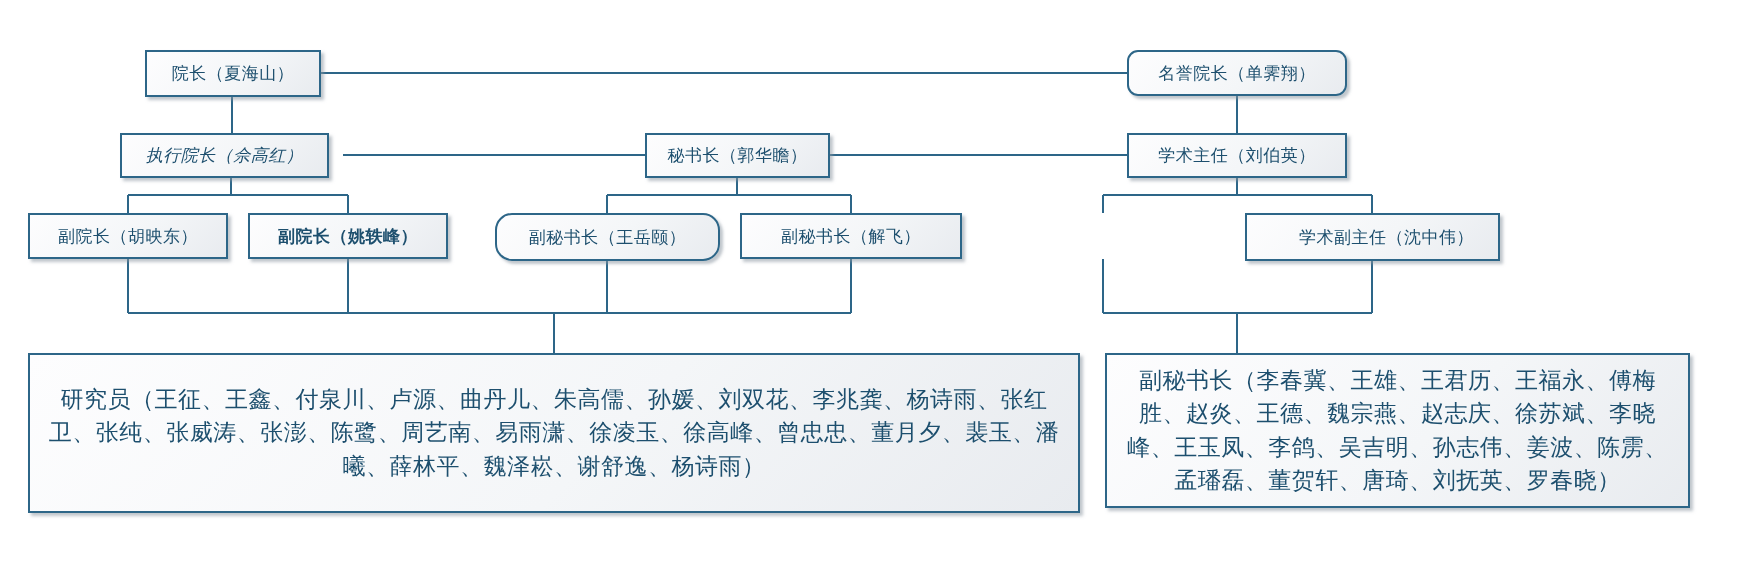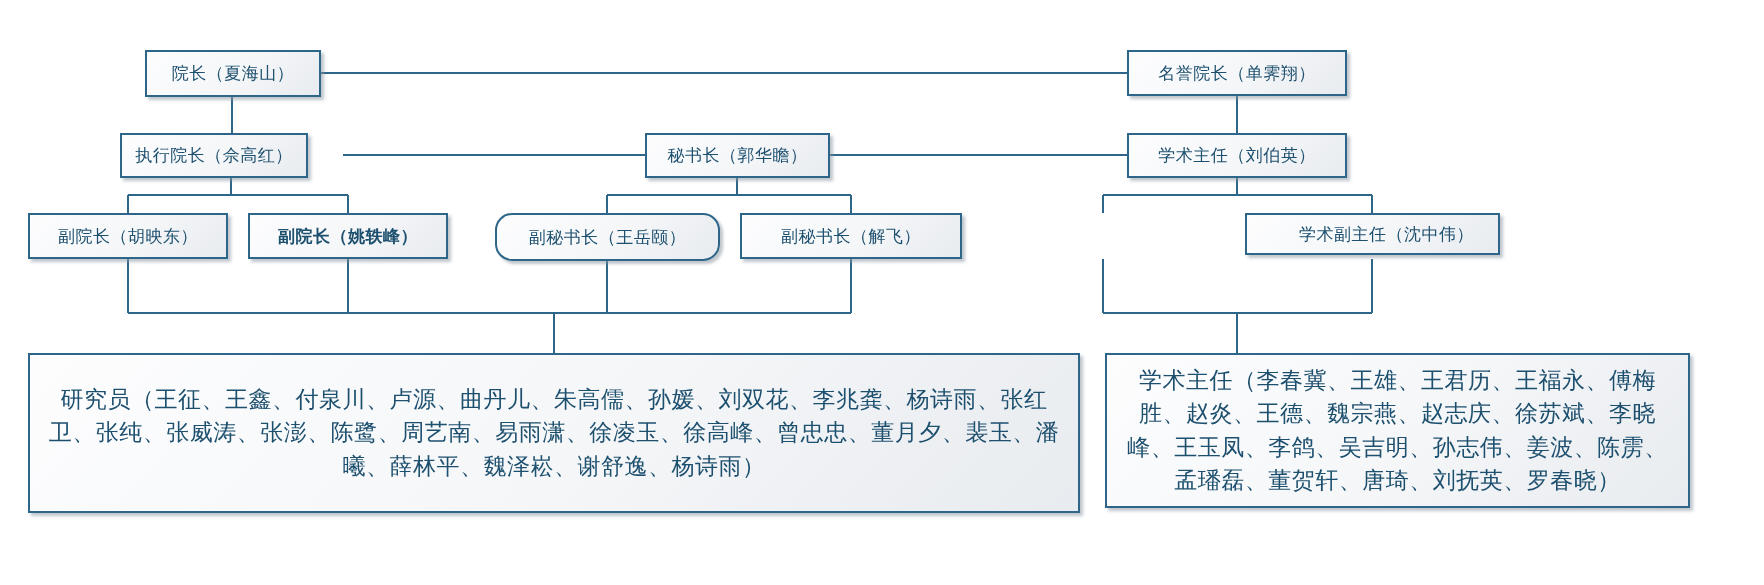--- a/index.html
+++ b/index.html
@@ -78,7 +78,7 @@
 
   <div class="node" style="left:145px; top:50px; width:176px; height:47px;">院长（夏海山）</div>
 
-  <div class="node" style="left:1127px; top:50px; width:220px; height:46px;">名誉院长（单霁翔）</div>
+  <div class="node" style="left:1127px; top:50px; width:220px; height:46px;border-radius:11px;">名誉院长（单霁翔）</div>
 
   <div class="node" style="left:120px; top:133px; width:188px; height:45px;">执行院长（佘高红）</div>
 

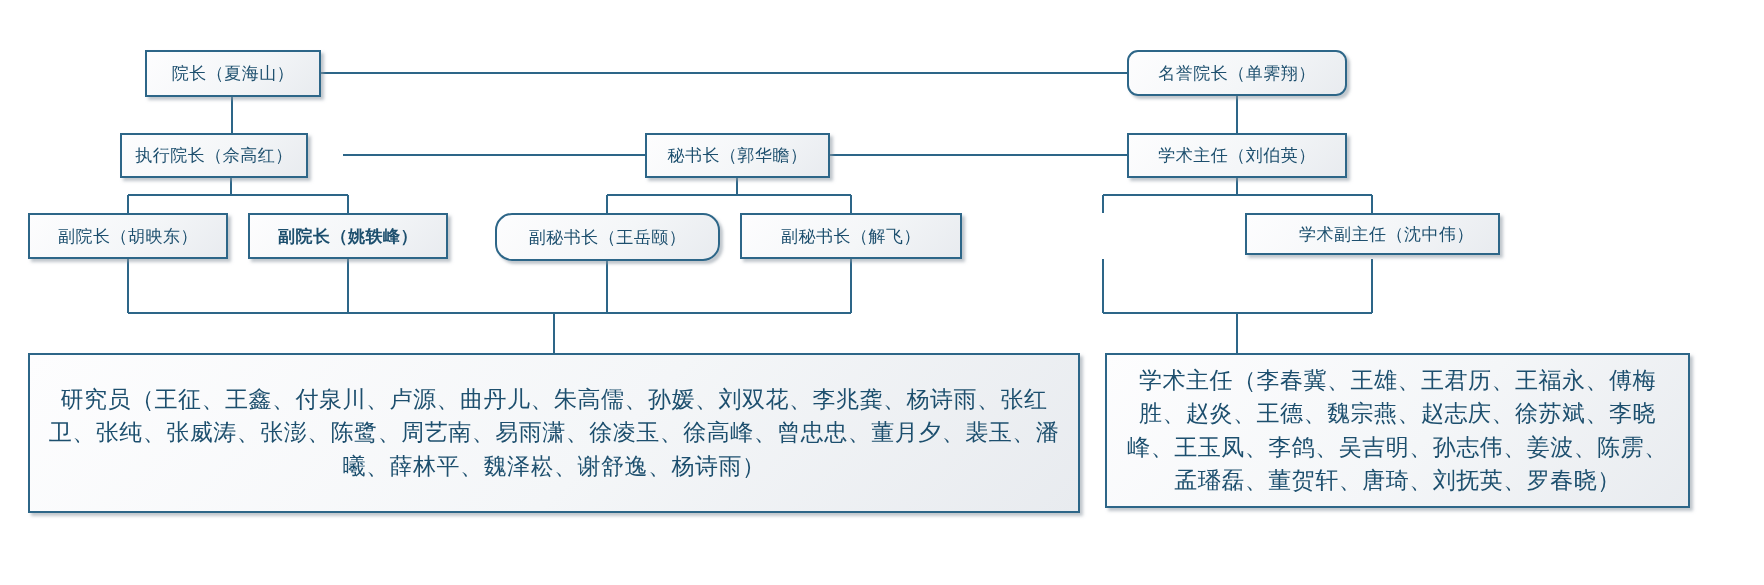--- a/index.html
+++ b/index.html
@@ -80,7 +80,7 @@
 
   <div class="node" style="left:1127px; top:50px; width:220px; height:46px;border-radius:11px;">名誉院长（单霁翔）</div>
 
-  <div class="node" style="left:120px; top:133px; width:188px; height:45px;">执行院长（佘高红）</div>
+  <div class="node" style="left:120px; top:133px; width:209px; height:45px;font-style:italic;">执行院长（佘高红）</div>
 
   <div class="node" style="left:645px; top:133px; width:185px; height:45px;">秘书长（郭华瞻）</div>
 

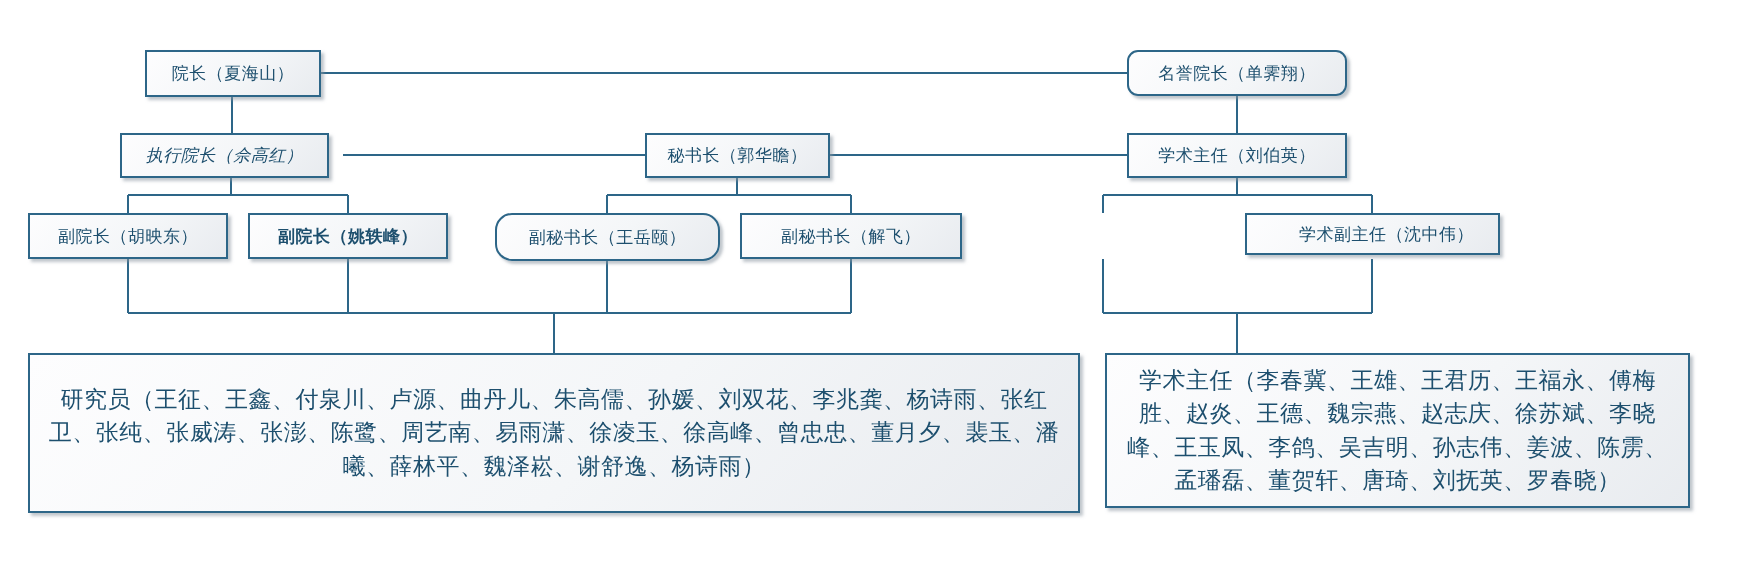--- a/index.html
+++ b/index.html
@@ -95,7 +95,7 @@
   <div class="node" style="left:740px; top:213px; width:222px; height:46px;">副秘书长（解飞）</div>
 
 
-  <div class="node" style="left:1245px; top:213px; width:255px; height:42px;padding-left:28px;">学术副主任（沈中伟）</div>
+  <div class="node" style="left:1245px; top:213px; width:255px; height:48px;padding-left:28px;">学术副主任（沈中伟）</div>
 
   <div class="node big" style="left:28px; top:353px; width:1052px; height:160px;">研究员（王征、王鑫、付泉川、卢源、曲丹儿、朱高儒、孙媛、刘双花、李兆龚、杨诗雨、张红卫、张纯、张威涛、张澎、陈鹭、周艺南、易雨潇、徐凌玉、徐高峰、曾忠忠、董月夕、裴玉、潘曦、薛林平、魏泽崧、谢舒逸、杨诗雨）</div>
 

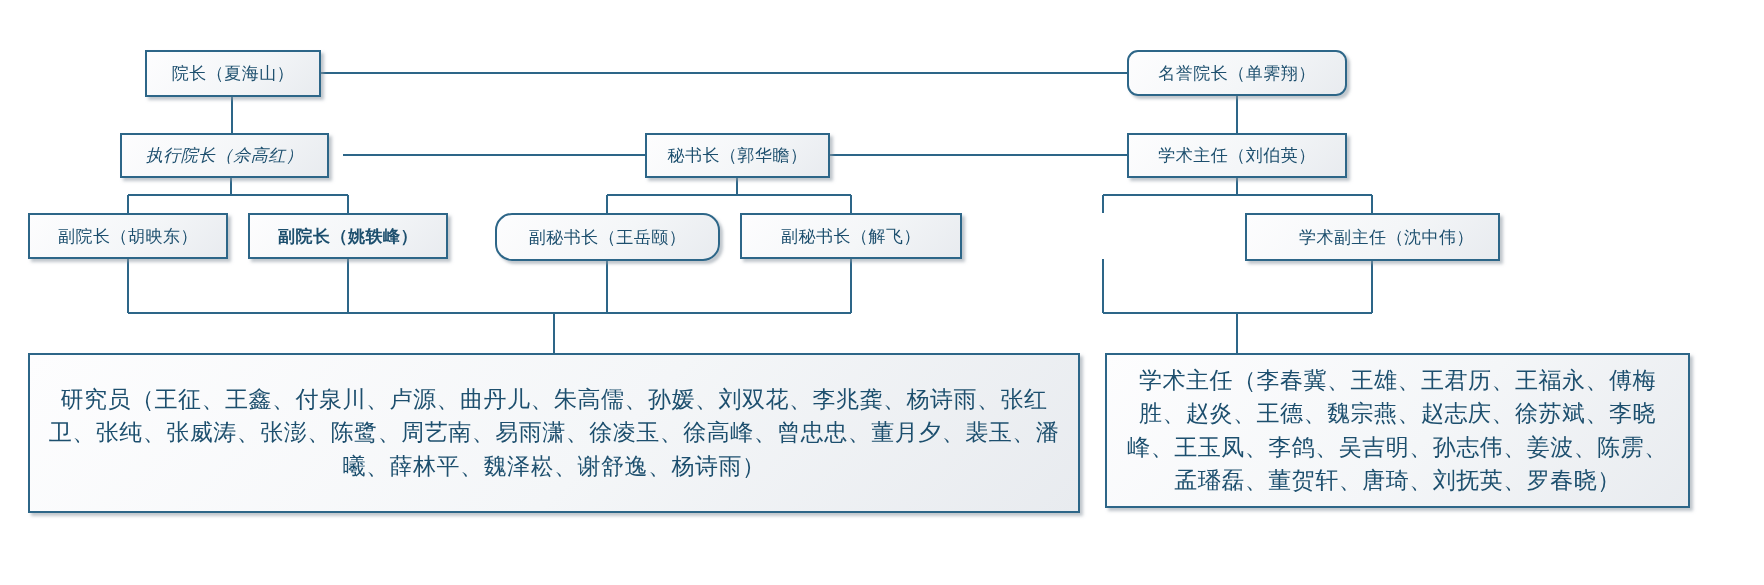--- a/index.html
+++ b/index.html
@@ -99,7 +99,7 @@
 
   <div class="node big" style="left:28px; top:353px; width:1052px; height:160px;">研究员（王征、王鑫、付泉川、卢源、曲丹儿、朱高儒、孙媛、刘双花、李兆龚、杨诗雨、张红卫、张纯、张威涛、张澎、陈鹭、周艺南、易雨潇、徐凌玉、徐高峰、曾忠忠、董月夕、裴玉、潘曦、薛林平、魏泽崧、谢舒逸、杨诗雨）</div>
 
-  <div class="node big" style="left:1105px; top:353px; width:585px; height:155px;">学术主任（李春冀、王雄、王君历、王福永、傅梅胜、赵炎、王德、魏宗燕、赵志庆、徐苏斌、李晓峰、王玉凤、李鸽、吴吉明、孙志伟、姜波、陈雳、孟璠磊、董贺轩、唐琦、刘抚英、罗春晓）</div>
+  <div class="node big" style="left:1105px; top:353px; width:585px; height:155px;">副秘书长（李春冀、王雄、王君历、王福永、傅梅胜、赵炎、王德、魏宗燕、赵志庆、徐苏斌、李晓峰、王玉凤、李鸽、吴吉明、孙志伟、姜波、陈雳、孟璠磊、董贺轩、唐琦、刘抚英、罗春晓）</div>
 
 </div>
 

